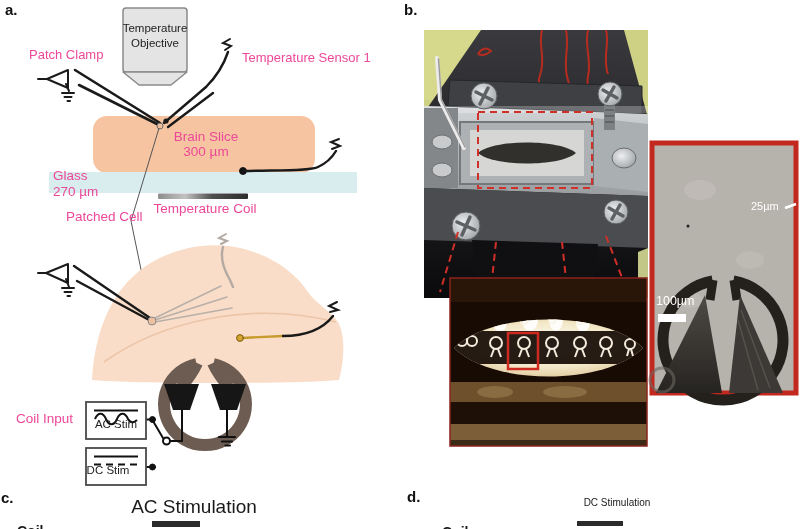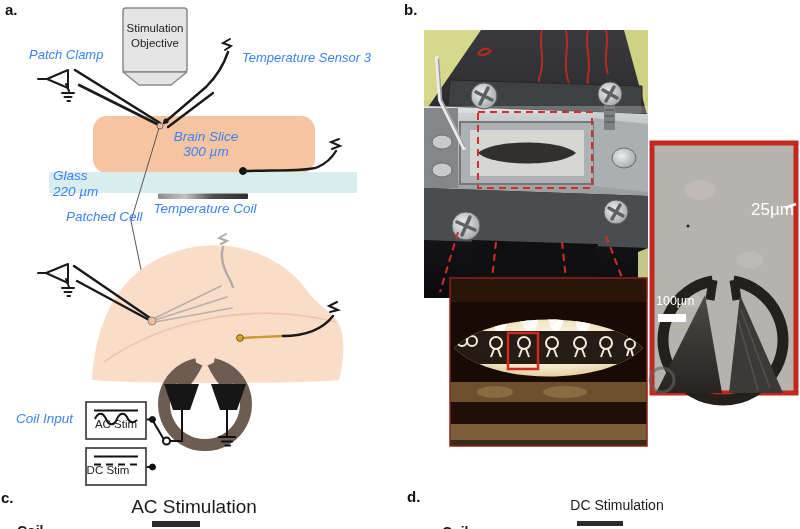--- a/index.html
+++ b/index.html
@@ -304,7 +304,7 @@
   </svg>
 
   <div class="abs panel-label" style="left:5px;top:1px">a.</div>
-  <div class="abs lbl-sm center pre" style="left:122px;top:21px;width:66px;line-height:1.3">Stimulation
+  <div class="abs lbl-sm center pre" style="left:122px;top:21px;width:66px;line-height:1.3">Temperature
 Objective</div>
   <div class="abs lbl" style="left:29px;top:47px">Patch Clamp</div>
   <div class="abs lbl" style="left:242px;top:50px">Temperature Sensor 3</div>

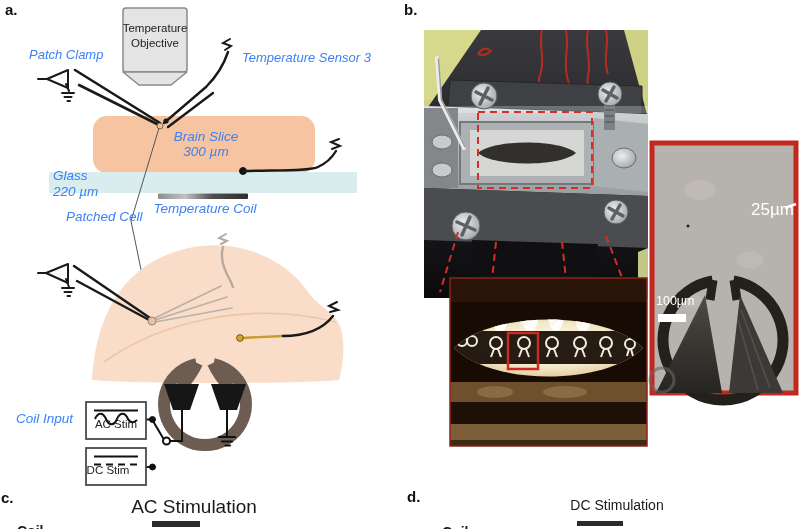--- a/index.html
+++ b/index.html
@@ -9,7 +9,7 @@
   }
   .abs{position:absolute;}
   .panel-label{font-weight:bold;font-size:15px;color:#111;}
-  .lbl{font-size:13px;color:#3b82f6;white-space:nowrap;font-style:italic;}
+  .lbl{font-size:13px;color:#ec4899;white-space:nowrap;}
   .lbl-sm{font-size:11.5px;color:#222;}
   .center{text-align:center;}
   .pre{white-space:pre-line;}

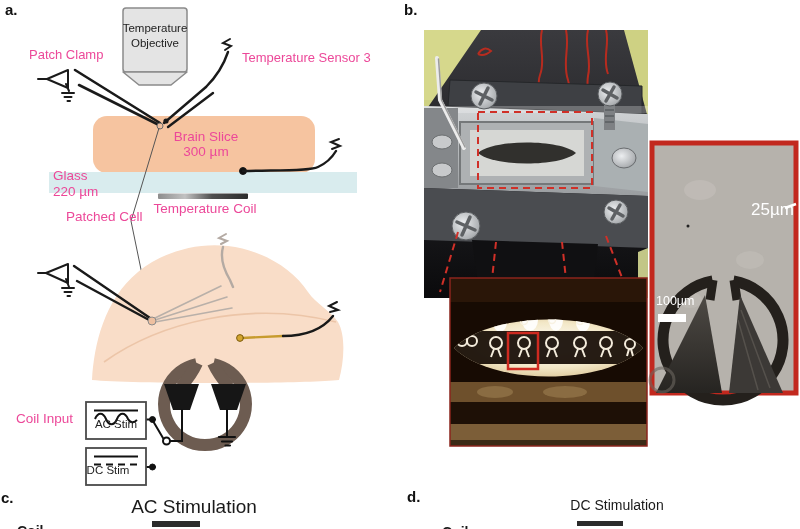--- a/index.html
+++ b/index.html
@@ -307,7 +307,7 @@
   <div class="abs lbl-sm center pre" style="left:122px;top:21px;width:66px;line-height:1.3">Temperature
 Objective</div>
   <div class="abs lbl" style="left:29px;top:47px">Patch Clamp</div>
-  <div class="abs lbl" style="left:242px;top:50px">Temperature Sensor 3</div>
+  <div class="abs lbl" style="left:242px;top:50px">Temperature Sensor 1</div>
   <div class="abs lbl center" style="left:150px;top:129px;width:112px;font-size:13.5px">Brain Slice</div>
   <div class="abs lbl center" style="left:150px;top:144px;width:112px;font-size:13.5px">300 µm</div>
   <div class="abs lbl" style="left:53px;top:168px;font-size:13.5px">Glass</div>

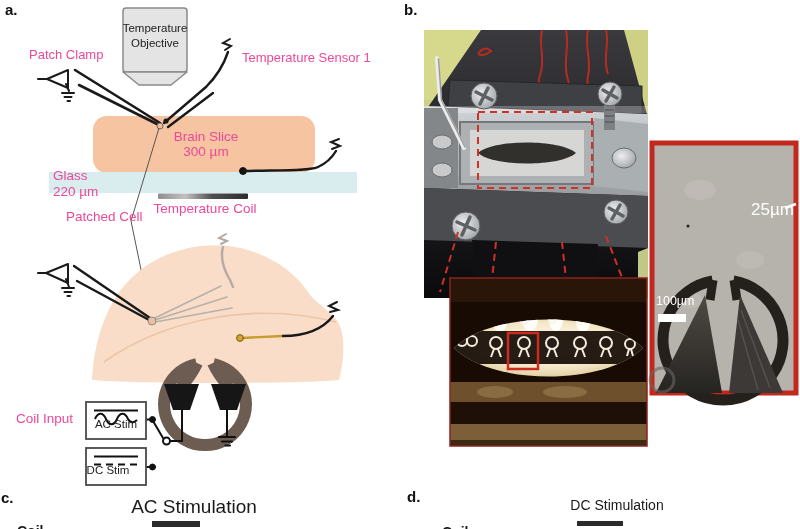--- a/index.html
+++ b/index.html
@@ -311,7 +311,7 @@
   <div class="abs lbl center" style="left:150px;top:129px;width:112px;font-size:13.5px">Brain Slice</div>
   <div class="abs lbl center" style="left:150px;top:144px;width:112px;font-size:13.5px">300 µm</div>
   <div class="abs lbl" style="left:53px;top:168px;font-size:13.5px">Glass</div>
-  <div class="abs lbl" style="left:53px;top:184px;font-size:13.5px">220 µm</div>
+  <div class="abs lbl" style="left:53px;top:184px;font-size:13.5px">270 µm</div>
   <div class="abs lbl center" style="left:146px;top:201px;width:118px;font-size:13.5px">Temperature Coil</div>
   <div class="abs lbl" style="left:66px;top:209px;font-size:13.5px">Patched Cell</div>
   <div class="abs lbl" style="left:16px;top:411px;font-size:13.5px">Coil Input</div>

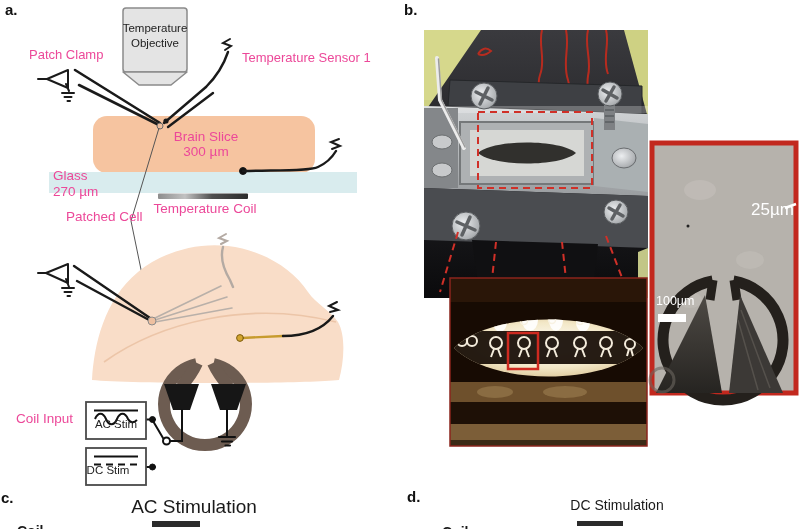--- a/index.html
+++ b/index.html
@@ -319,7 +319,7 @@
   <div class="abs lbl-sm center" style="left:86px;top:464px;width:44px">DC Stim</div>
 
   <div class="abs panel-label" style="left:404px;top:1px">b.</div>
-  <div class="abs white" style="left:751px;top:200px;font-size:17px">25µm</div>
+  <div class="abs white" style="left:751px;top:200px;font-size:11px">25µm</div>
   <div class="abs white" style="left:656px;top:294px;font-size:12.5px">100µm</div>
 
   <div class="abs panel-label" style="left:1px;top:489px">c.</div>

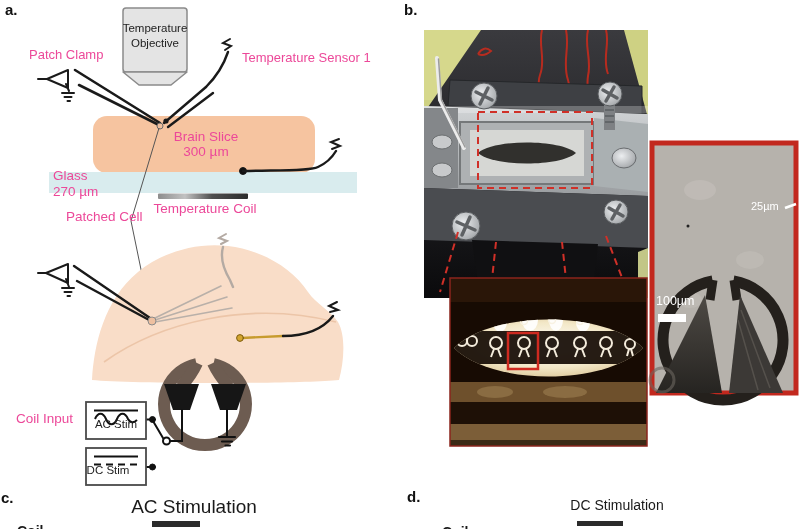--- a/index.html
+++ b/index.html
@@ -328,7 +328,7 @@
   <div class="abs" style="left:17px;top:523px;font-size:14px;font-weight:bold">Coil</div>
 
   <div class="abs panel-label" style="left:407px;top:488px">d.</div>
-  <div class="abs center" style="left:552px;top:497px;width:130px;font-size:14px">DC Stimulation</div>
+  <div class="abs center" style="left:552px;top:497px;width:130px;font-size:10px">DC Stimulation</div>
   <div class="abs" style="left:577px;top:521px;width:46px;height:5px;background:#2b2b2b"></div>
   <div class="abs" style="left:442px;top:524px;font-size:14px;font-weight:bold">Coil</div>
 

